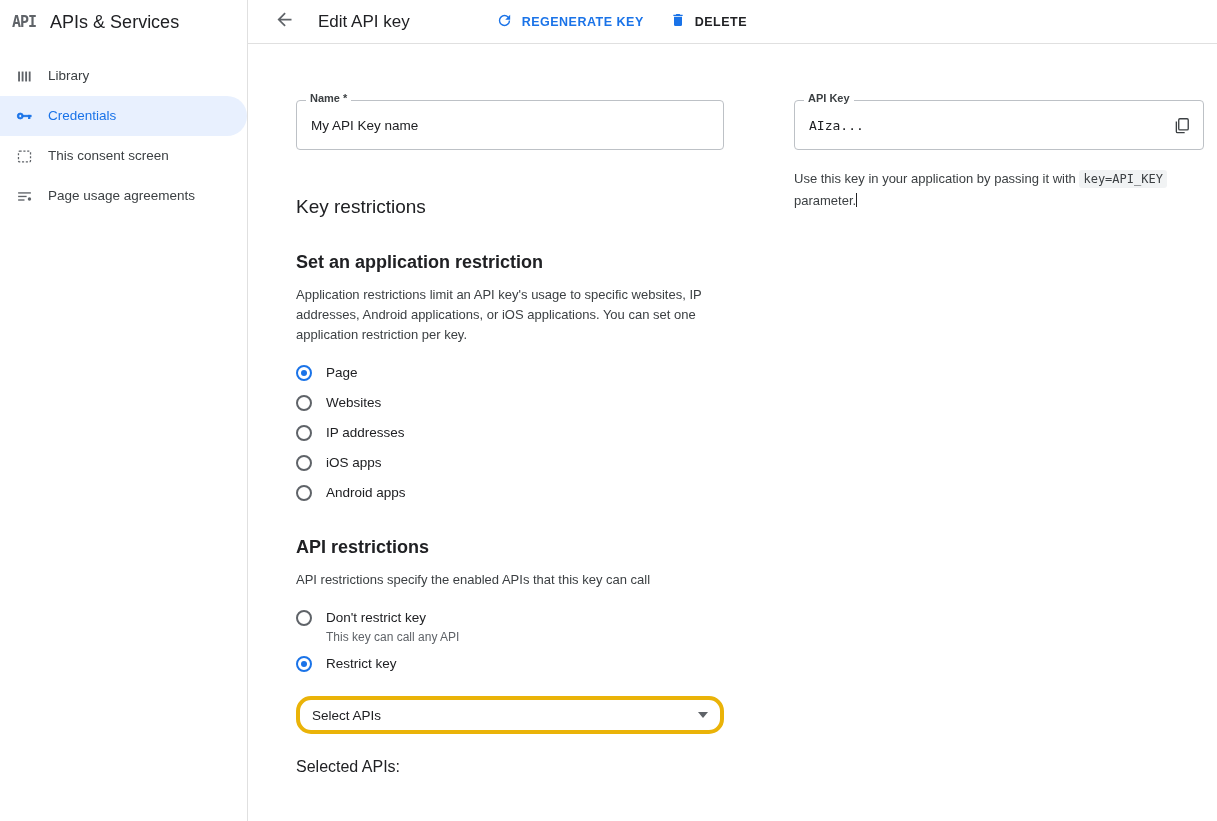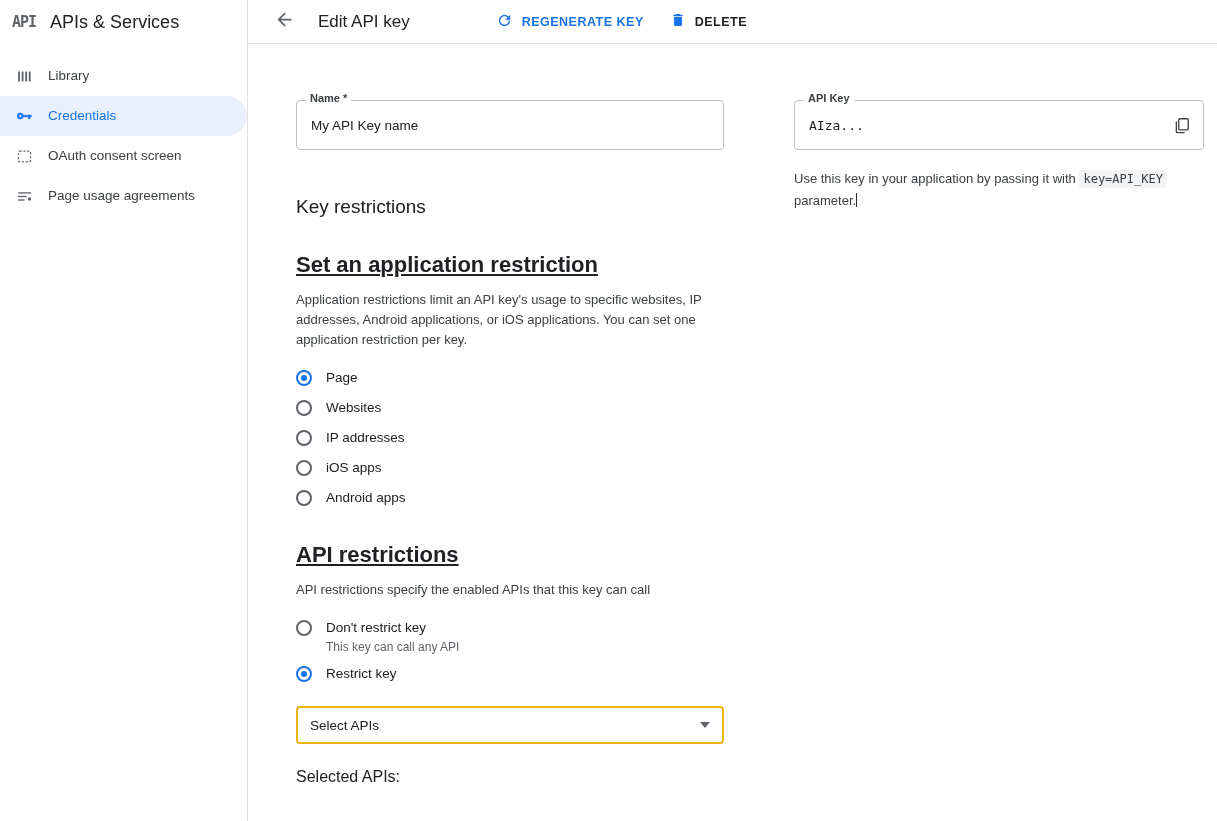--- a/index.html
+++ b/index.html
@@ -296,7 +296,7 @@
             <rect x="3.5" y="4.5" width="17" height="15" rx="1.5" stroke-dasharray="3 2.4"></rect>
           </svg>
         </span>
-        <span class="nav-label">OAuth consent screen</span>
+        <span class="nav-label">This consent screen</span>
       </div>
 
       <div class="nav-item">

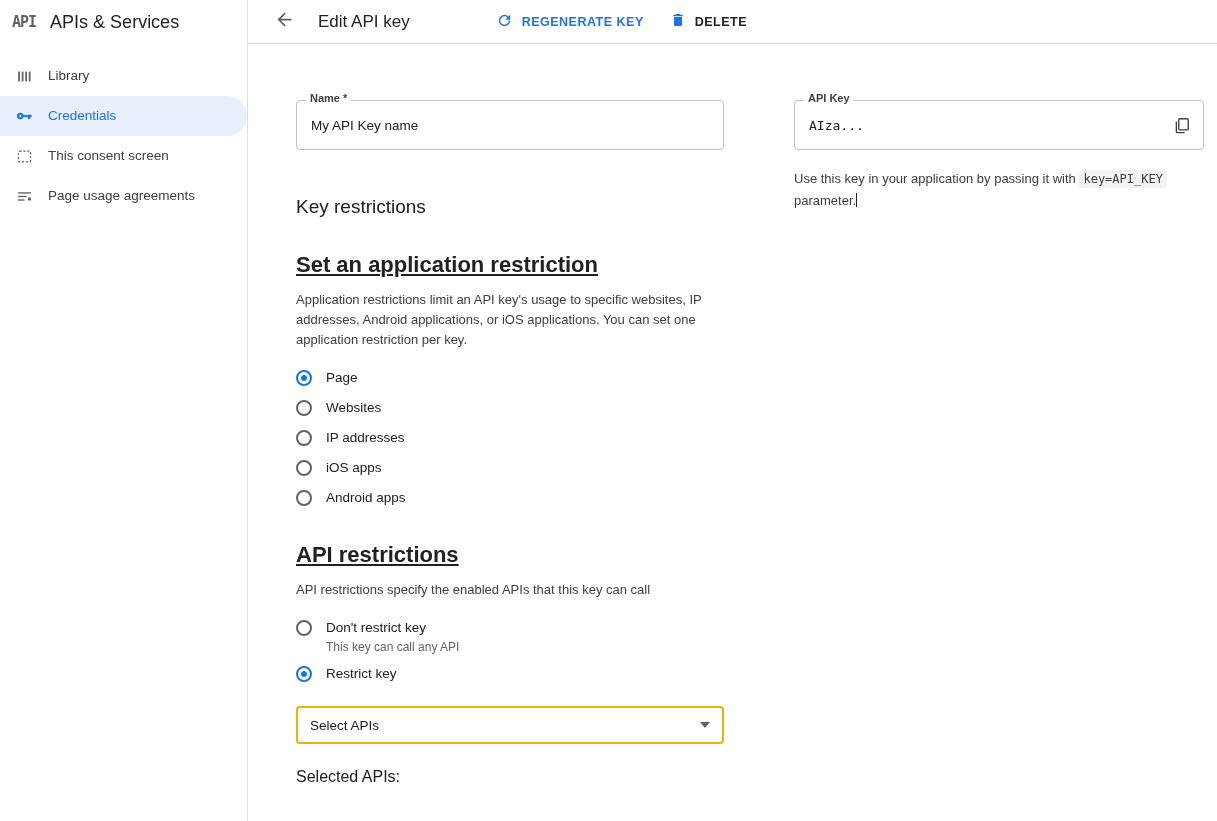--- a/index.html
+++ b/index.html
@@ -147,11 +147,10 @@
     margin: 46px 0 0 0;
   }
   h3.subsection {
-    font-size: 22px;
+    font-size: 18px;
     font-weight: 700;
     color: #202124;
     margin: 34px 0 0 0;
-    text-decoration: underline;
   }
   p.desc {
     font-size: 13px;

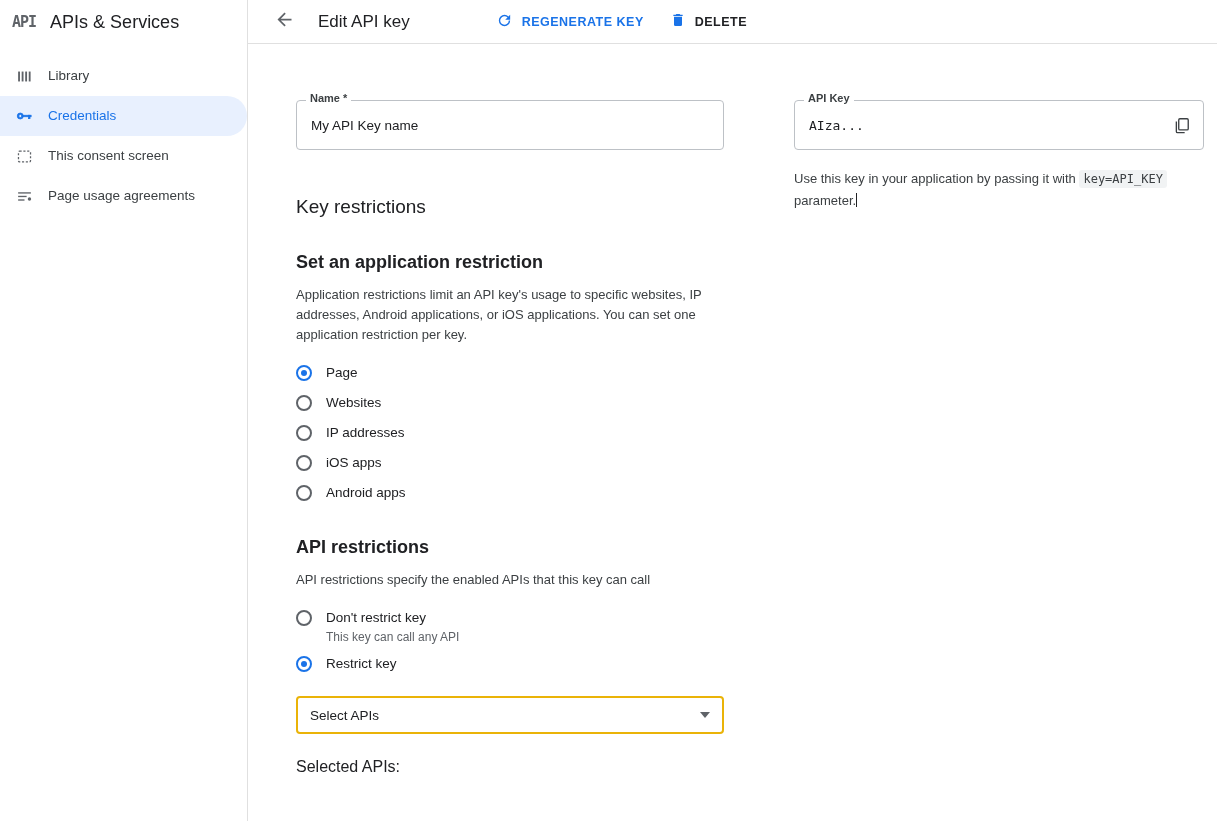--- a/index.html
+++ b/index.html
@@ -190,8 +190,8 @@
   .select-box {
     margin-top: 22px;
     height: 38px;
-    border: 2px solid #eab308;
-    border-radius: 4px;
+    border: 4px solid #eab308;
+    border-radius: 15px;
     display: flex;
     align-items: center;
     justify-content: space-between;

